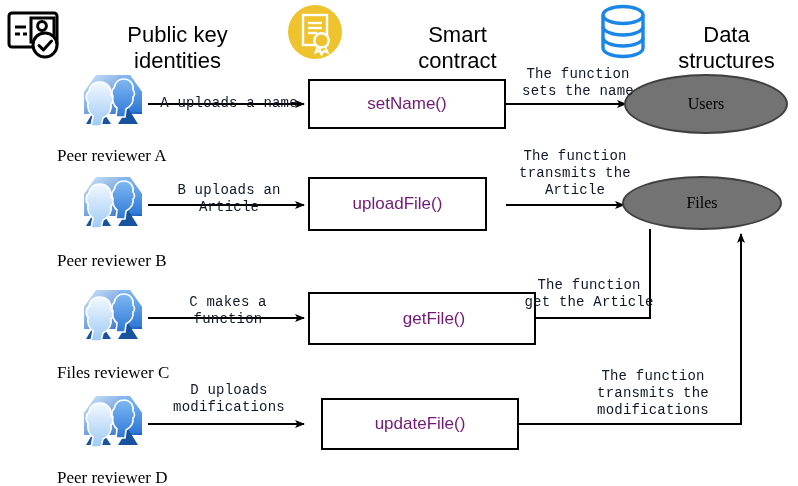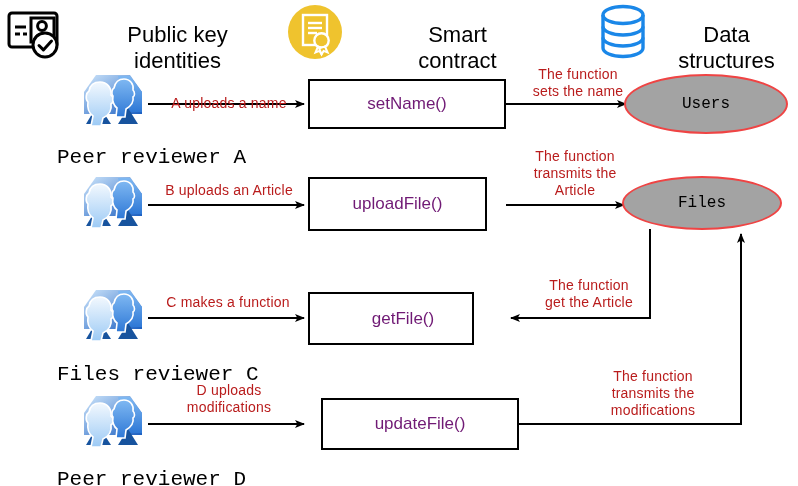--- a/index.html
+++ b/index.html
@@ -66,10 +66,10 @@
 
   
   .edge-label {
-    font-family: Liberation Sans, sans-serif;
+    font-family: Liberation Mono, monospace;
     font-size: 14px;
     line-height: 17px;
-    color: #b91c1c;
+    color: #0f172a;
     text-align: center;
     white-space: pre-line;
     letter-spacing: 0.2px;

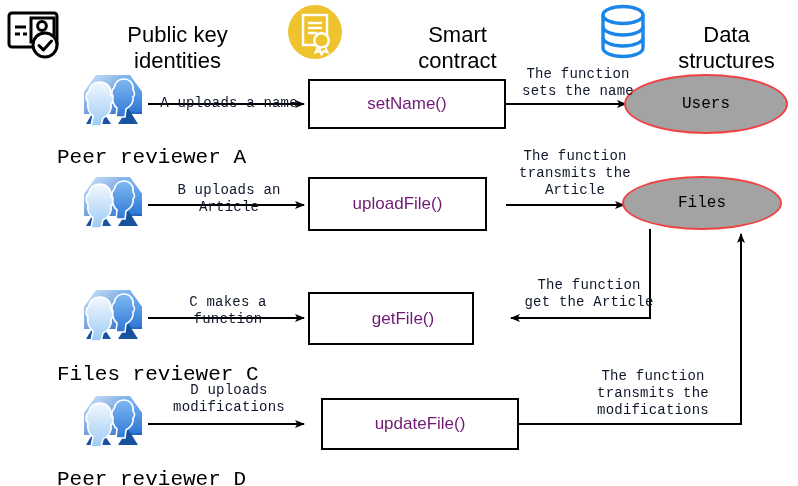--- a/index.html
+++ b/index.html
@@ -44,13 +44,13 @@
   
   .ds-ellipse {
     box-sizing: border-box;
-    border: 2px solid #ef4444;
+    border: 2px solid #404040;
     border-radius: 50%;
-    background: #a3a3a3;
+    background: #737373;
     display: flex;
     align-items: center;
     justify-content: center;
-    font-family: Liberation Mono, monospace;
+    font-family: Liberation Serif, serif;
     font-size: 16px;
     color: #000000;
   }

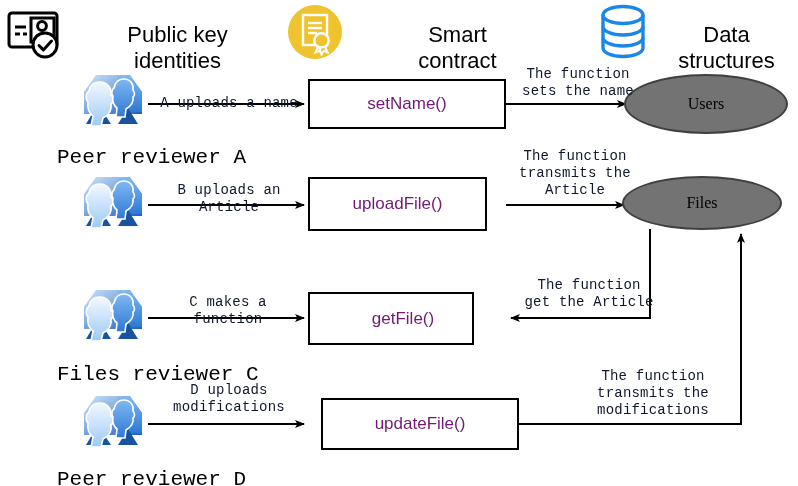--- a/index.html
+++ b/index.html
@@ -57,8 +57,8 @@
 
   
   .actor-caption {
-    font-family: Liberation Mono, monospace;
-    font-size: 21px;
+    font-family: Liberation Serif, serif;
+    font-size: 17px;
     color: #000000;
     white-space: nowrap;
     text-align: center;

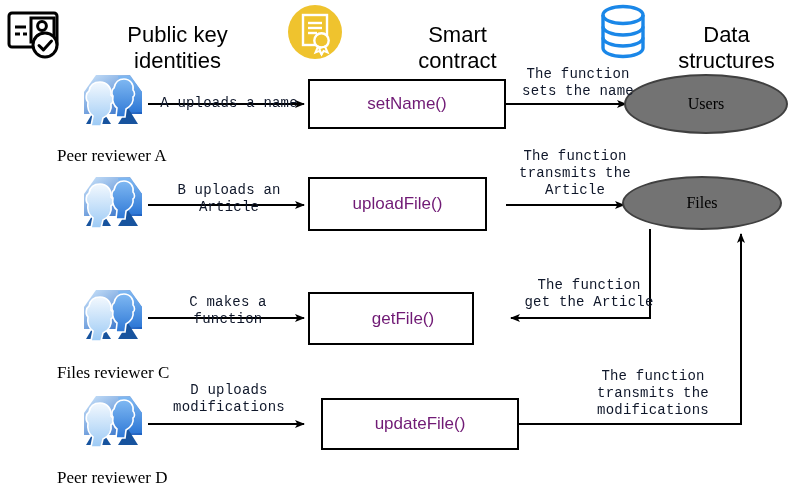--- a/index.html
+++ b/index.html
@@ -193,6 +193,7 @@
       <path d="M46 11c6 0 10 5 9 11 2 2 2 6 0 7 1 5-2 9-7 12l-1 8h-9l1-9c-3-2-5-7-4-12-2-2-1-7 1-8 1-5 4-9 10-9z" fill="url(#gA2)" stroke="#ffffff" stroke-width="1.6"></path>
     </svg>
   </div>
+  <div class="abs actor-caption" style="left:57px; top:251px;">Peer reviewer B</div>
 
   <div class="abs" style="left:78px; top:283px; width:70px; height:70px;">
     <svg class="icon" width="70" height="70" viewBox="0 0 70 70">

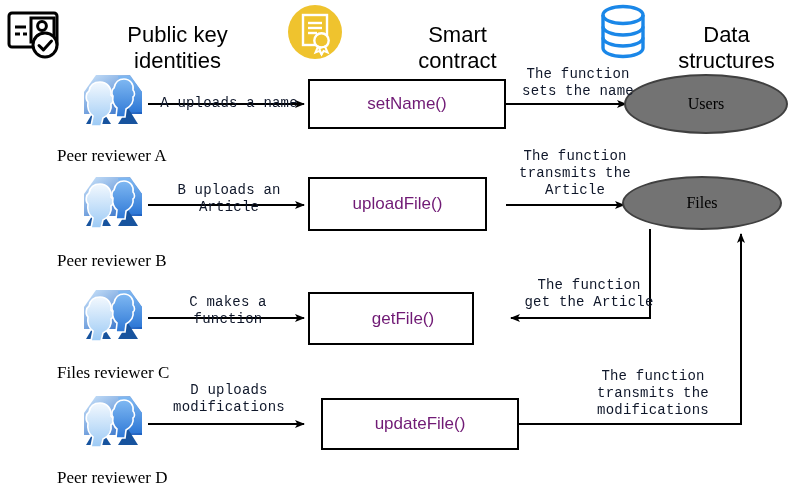--- a/index.html
+++ b/index.html
@@ -223,7 +223,7 @@
 
   <div class="abs fn-box" style="left:308px; top:177px; width:179px; height:54px;">uploadFile()</div>
 
-  <div class="abs fn-box" style="left:308px; top:292px; width:166px; height:53px;padding-left:24px;">getFile()</div>
+  <div class="abs fn-box" style="left:308px; top:292px; width:228px; height:53px;padding-left:24px;">getFile()</div>
 
   <div class="abs fn-box" style="left:308px; top:398px; width:198px; height:52px;margin-left:13px;">updateFile()</div>
 

